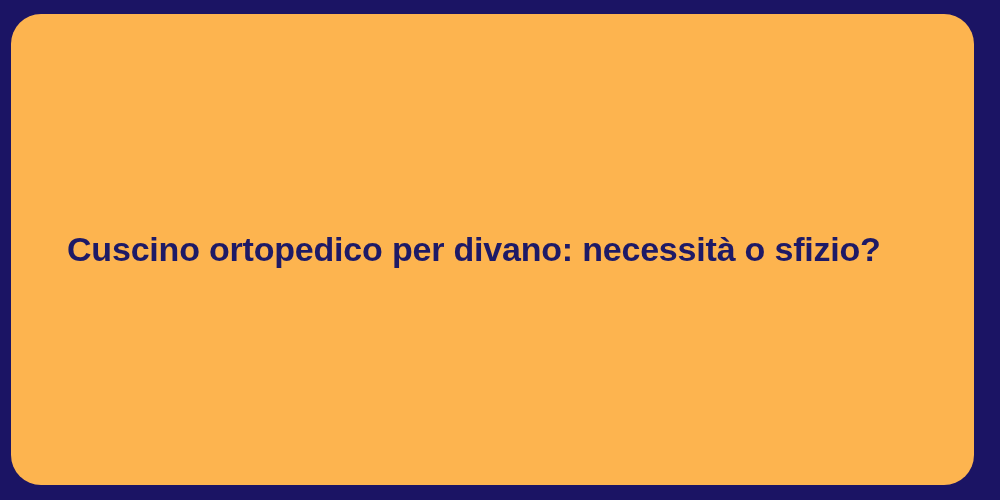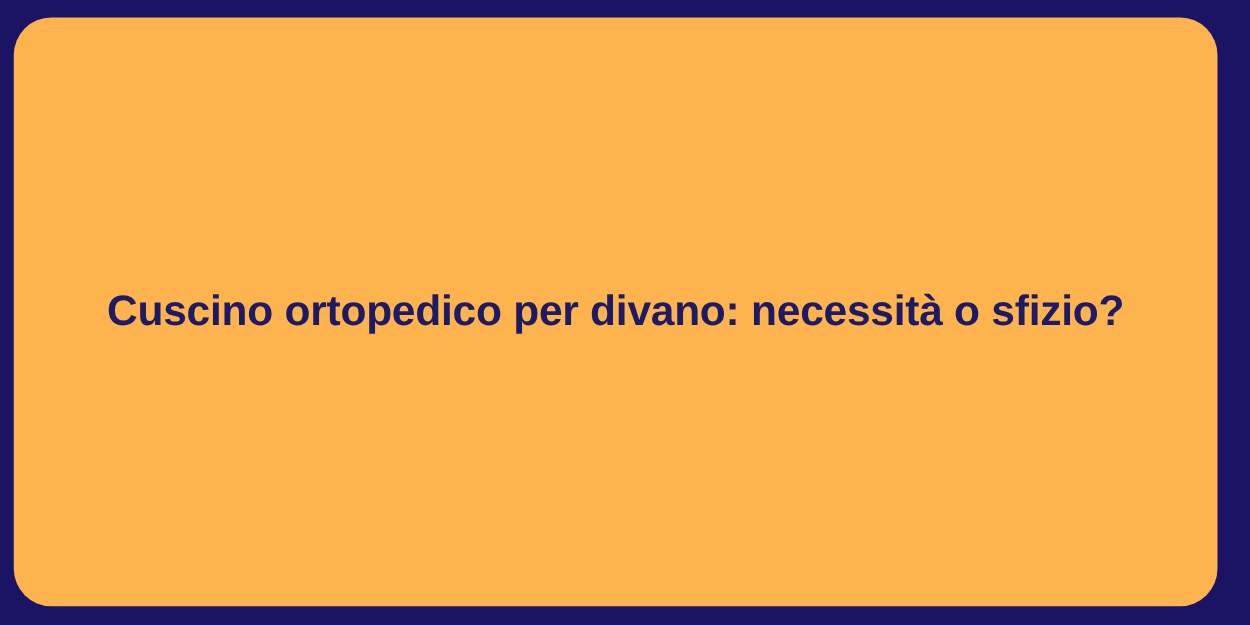--- a/index.html
+++ b/index.html
@@ -49,8 +49,8 @@
     width: 100%;
     display: flex;
     align-items: center;
-    justify-content: center;
-    padding: 0 24px;
+    justify-content: flex-start;
+    padding: 0 56px;
     box-sizing: border-box;
   }
 

